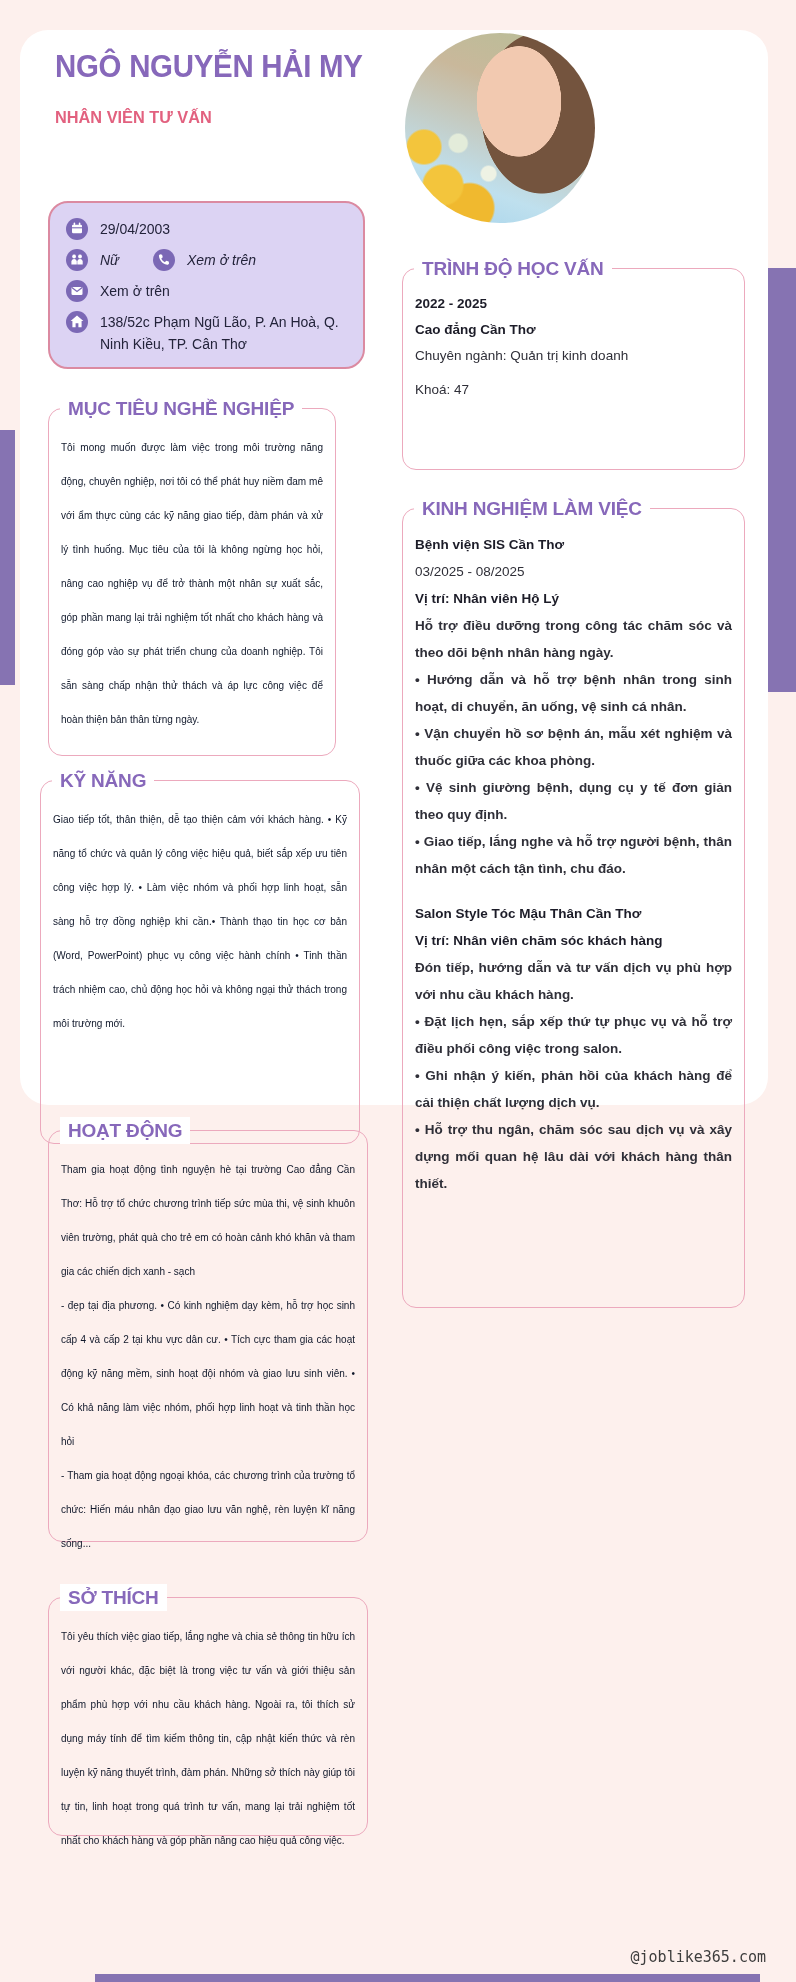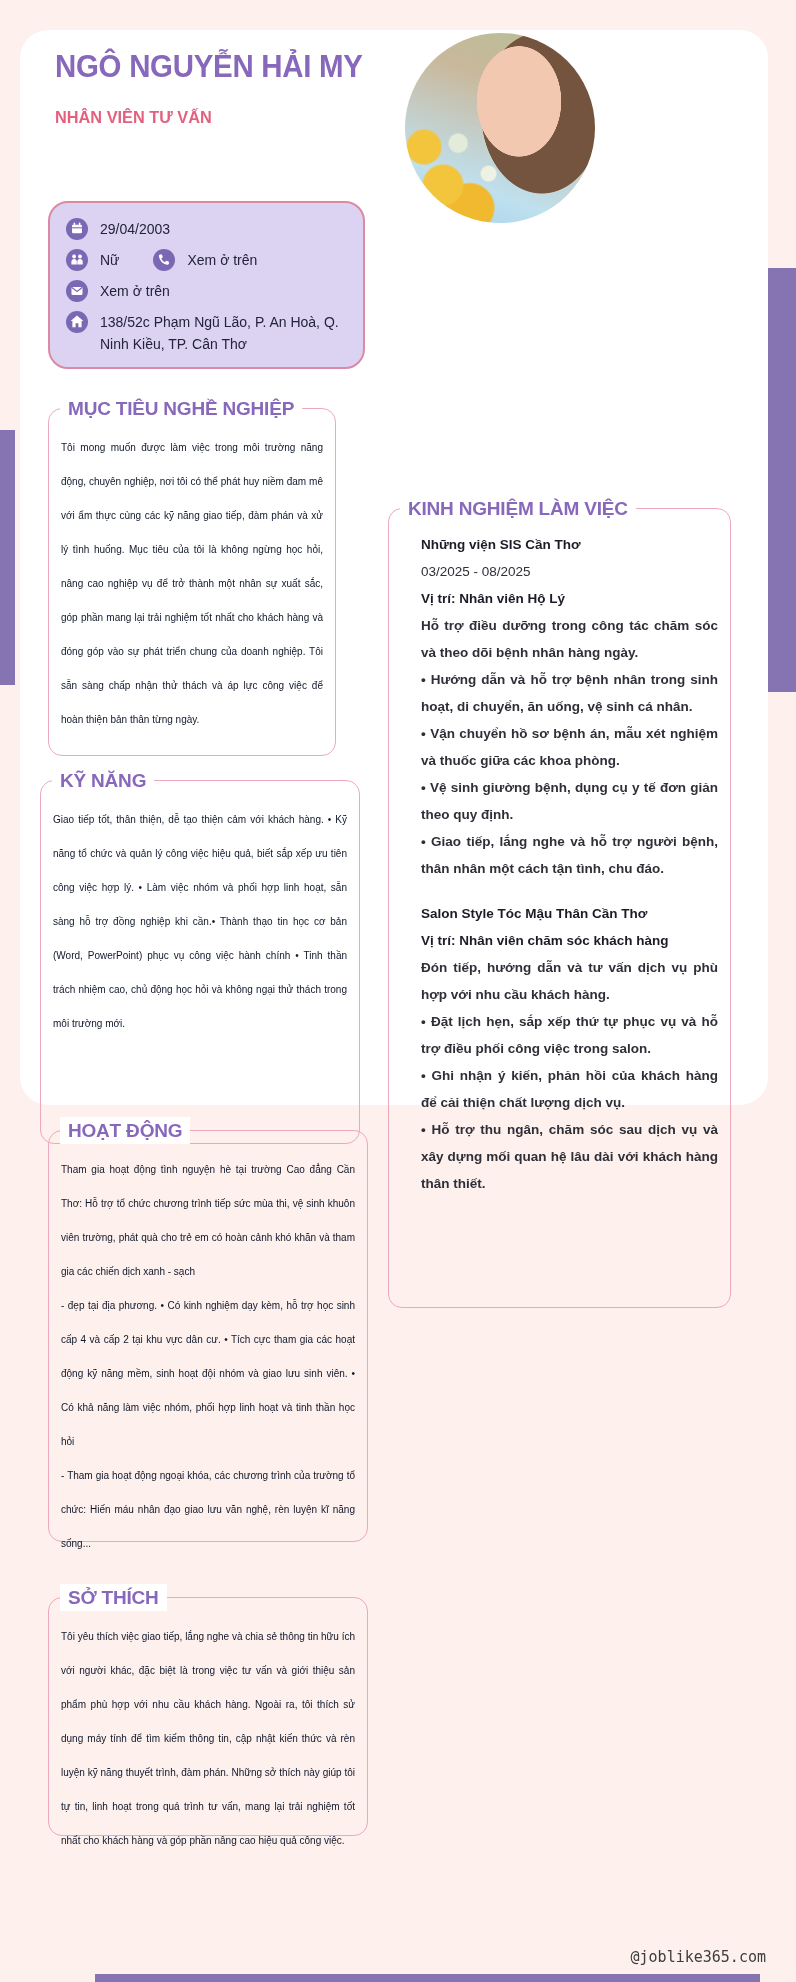--- a/index.html
+++ b/index.html
@@ -35,7 +35,7 @@
   .crow:last-child{margin-bottom:0;}
   .cicon{flex:0 0 22px;width:22px;height:22px;margin-right:12px;margin-top:0;}
   .ctext{font-size:14px;color:#23233a;line-height:22px;}
-  .cgroup{display:flex;align-items:center;}
+  .cgroup{display:flex;align-items:center;font-style:italic;}
   .cgroup.second{margin-left:34px;}
 
   .section{position:absolute;border:1.5px solid #eca9bd;border-radius:14px;box-sizing:border-box;

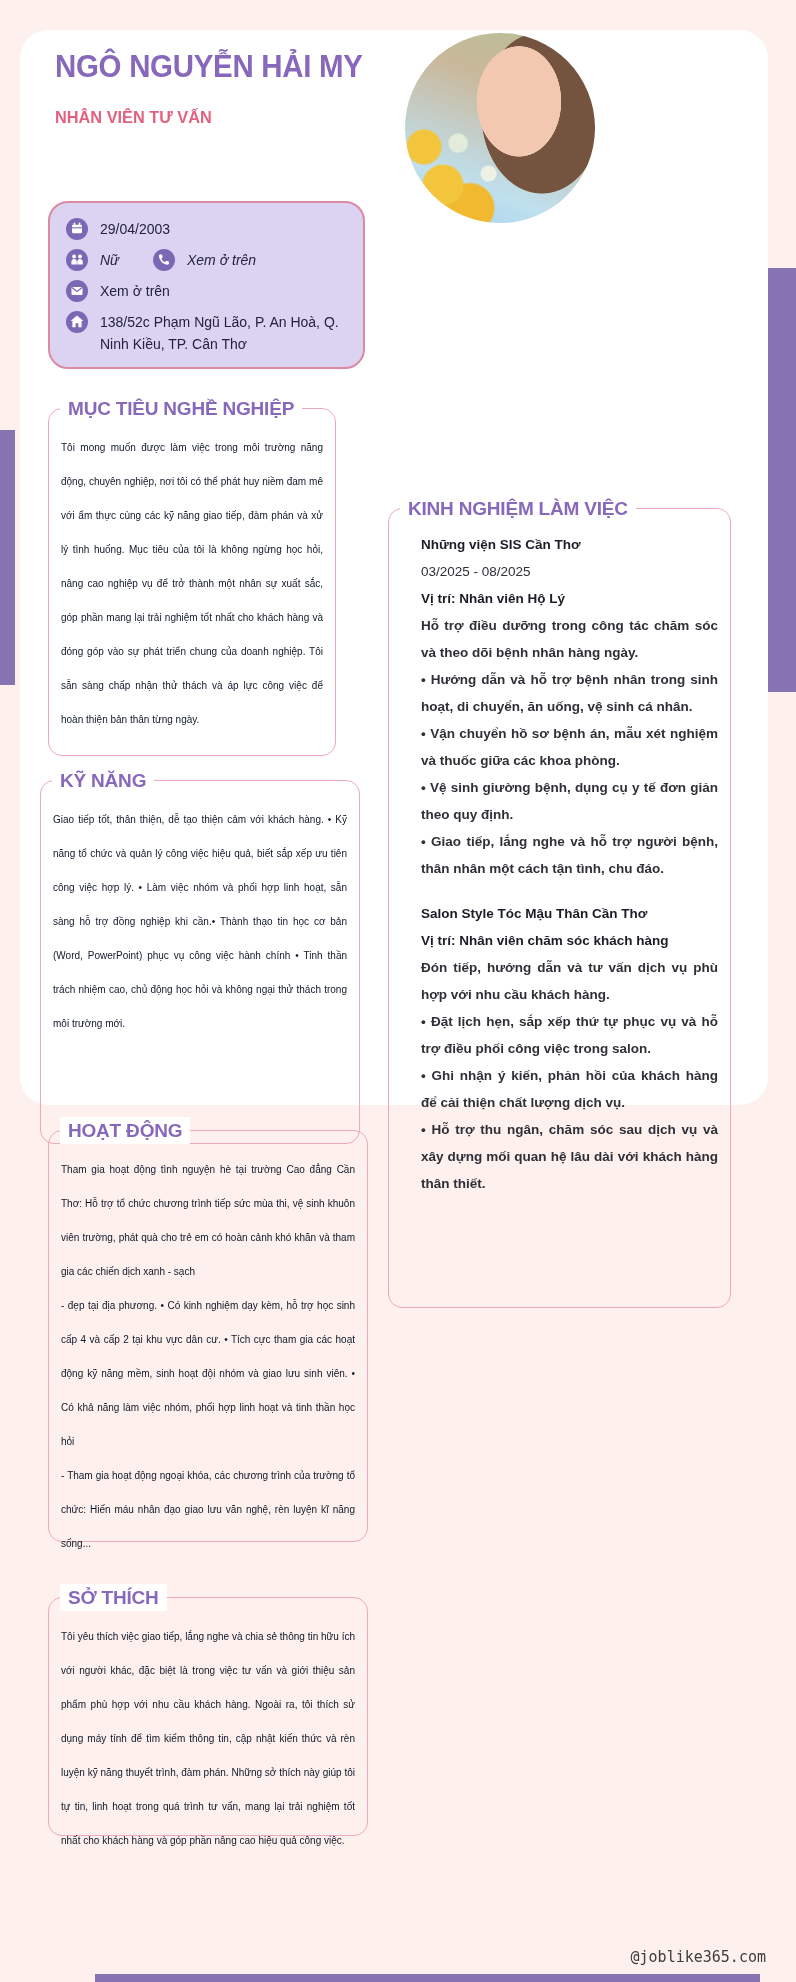--- a/index.html
+++ b/index.html
@@ -152,6 +152,15 @@
     <div class="sbody">Tôi yêu thích việc giao tiếp, lắng nghe và chia sẻ thông tin hữu ích với người khác, đặc biệt là trong việc tư vấn và giới thiệu sản phẩm phù hợp với nhu cầu khách hàng. Ngoài ra, tôi thích sử dụng máy tính để tìm kiếm thông tin, cập nhật kiến thức và rèn luyện kỹ năng thuyết trình, đàm phán. Những sở thích này giúp tôi tự tin, linh hoạt trong quá trình tư vấn, mang lại trải nghiệm tốt nhất cho khách hàng và góp phần nâng cao hiệu quả công việc.</div>
   </div>
 
+  <div class="section" style="left:402px;top:268px;width:343px;height:202px;">
+    <div class="legend">TRÌNH ĐỘ HỌC VẤN</div>
+    <div class="rbody">
+      <div class="edu-line bold">2022 - 2025</div>
+      <div class="edu-line bold">Cao đẳng Cần Thơ</div>
+      <div class="edu-line">Chuyên ngành: Quản trị kinh doanh</div>
+      <div class="edu-line khoa">Khoá: 47</div>
+    </div>
+  </div>
 
   <div class="section" style="left:388px;top:508px;width:343px;height:800px;padding-left:20px;">
     <div class="legend">KINH NGHIỆM LÀM VIỆC</div>

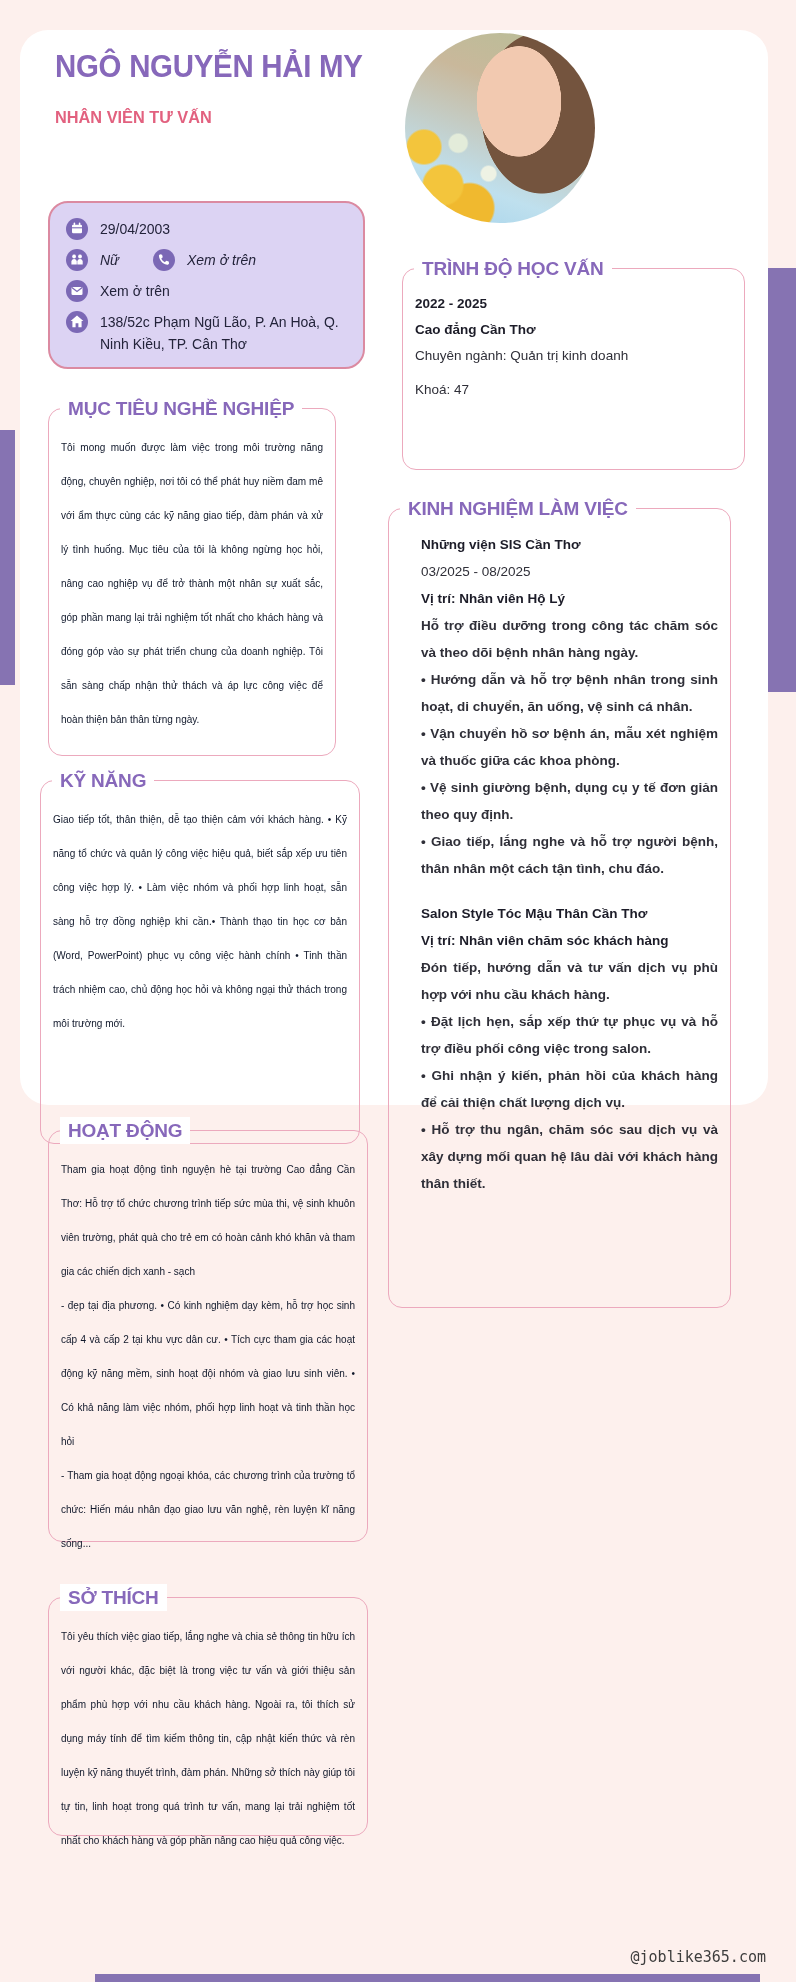--- a/index.html
+++ b/index.html
@@ -162,7 +162,7 @@
     </div>
   </div>
 
-  <div class="section" style="left:388px;top:508px;width:343px;height:800px;padding-left:20px;">
+  <div class="section" style="left:402px;top:508px;width:343px;height:800px;">
     <div class="legend">KINH NGHIỆM LÀM VIỆC</div>
     <div class="rbody">
       <div class="job">

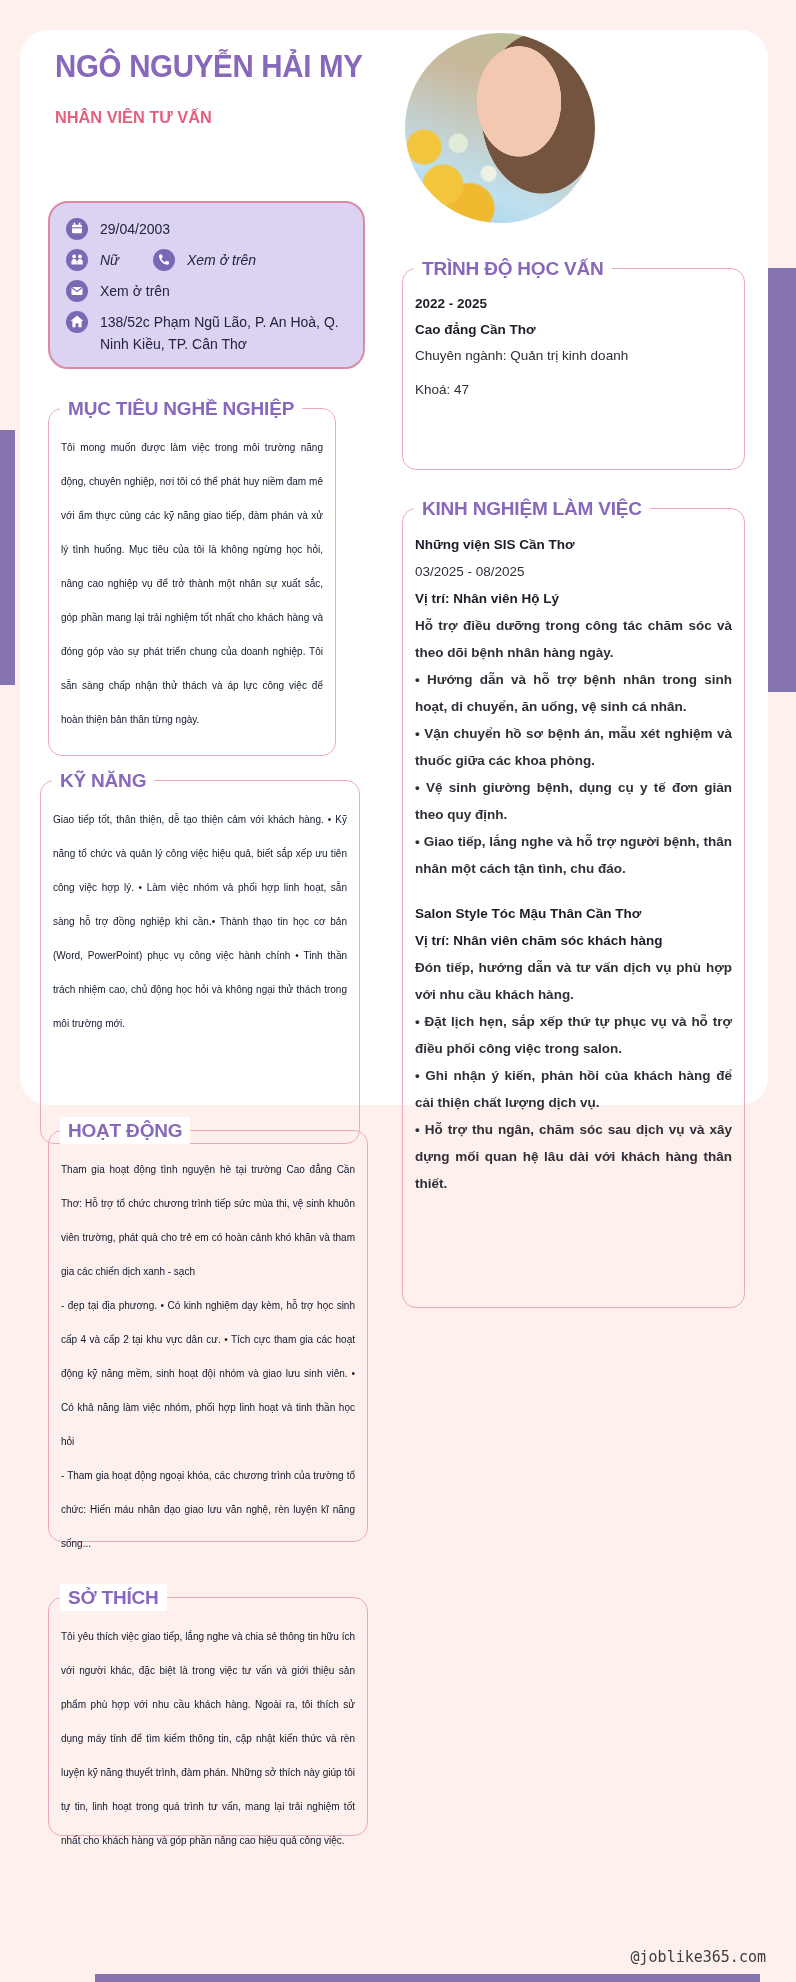--- a/index.html
+++ b/index.html
@@ -166,7 +166,7 @@
     <div class="legend">KINH NGHIỆM LÀM VIỆC</div>
     <div class="rbody">
       <div class="job">
-        <div class="bold">Những viện SIS Cần Thơ</div>
+        <div class="bold">Bệnh viện SIS Cần Thơ</div>
         <div>03/2025 - 08/2025</div>
         <div class="bold">Vị trí: Nhân viên Hộ Lý</div>
         <p>Hỗ trợ điều dưỡng trong công tác chăm sóc và theo dõi bệnh nhân hàng ngày.</p>

